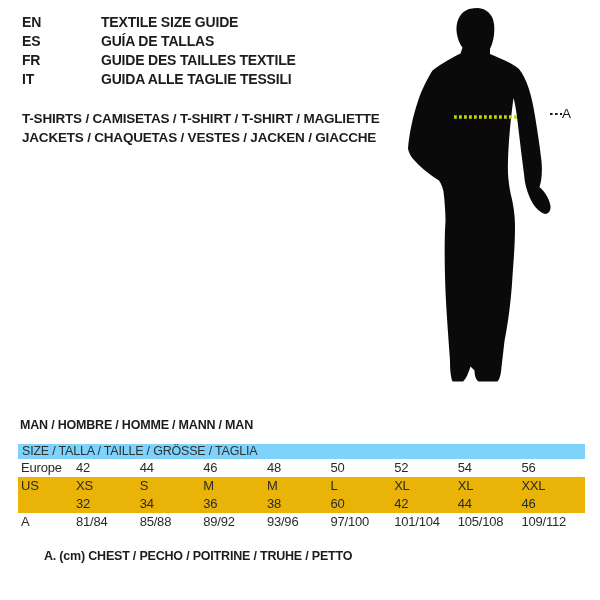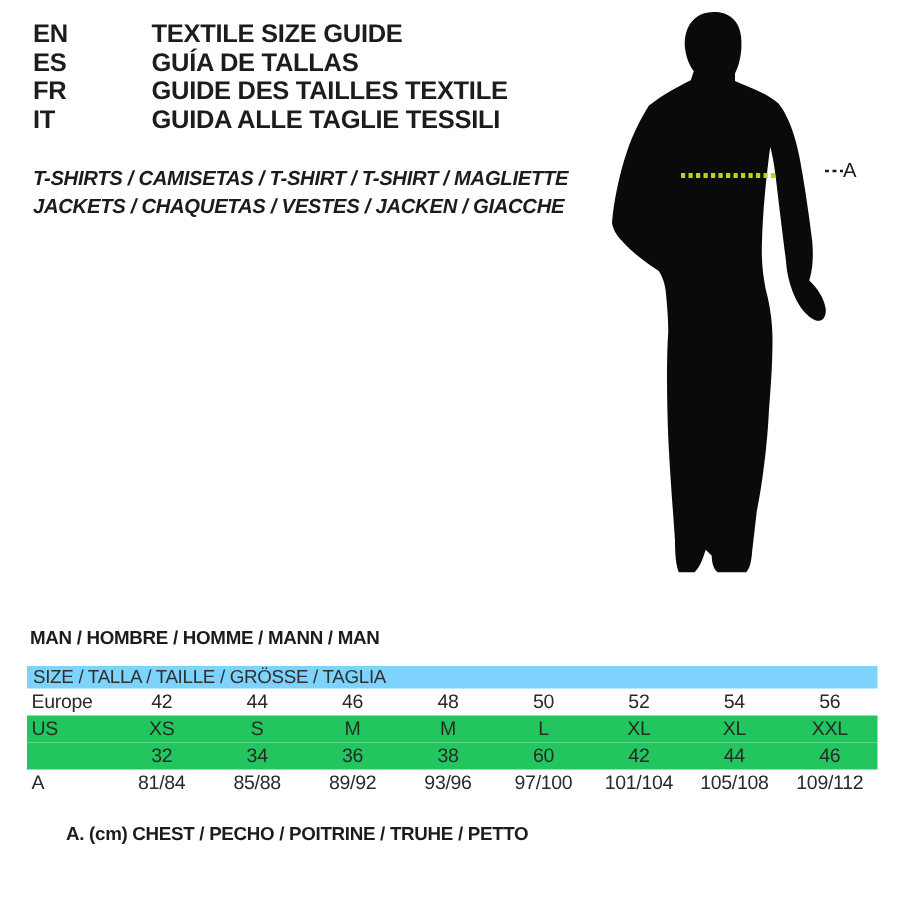--- a/index.html
+++ b/index.html
@@ -12,7 +12,7 @@
   
   .lang-block { position:absolute; left:22px; top:13px; }
   .lang-row { display:flex; height:19px; line-height:19px;
-              font-size:17px; font-weight:bold; letter-spacing:-0.2px; }
+              font-size:14px; font-weight:bold; letter-spacing:-0.2px; }
   .lang-code { width:36px; flex:0 0 36px; }
   .lang-label { white-space:nowrap;margin-left:43px; }
 

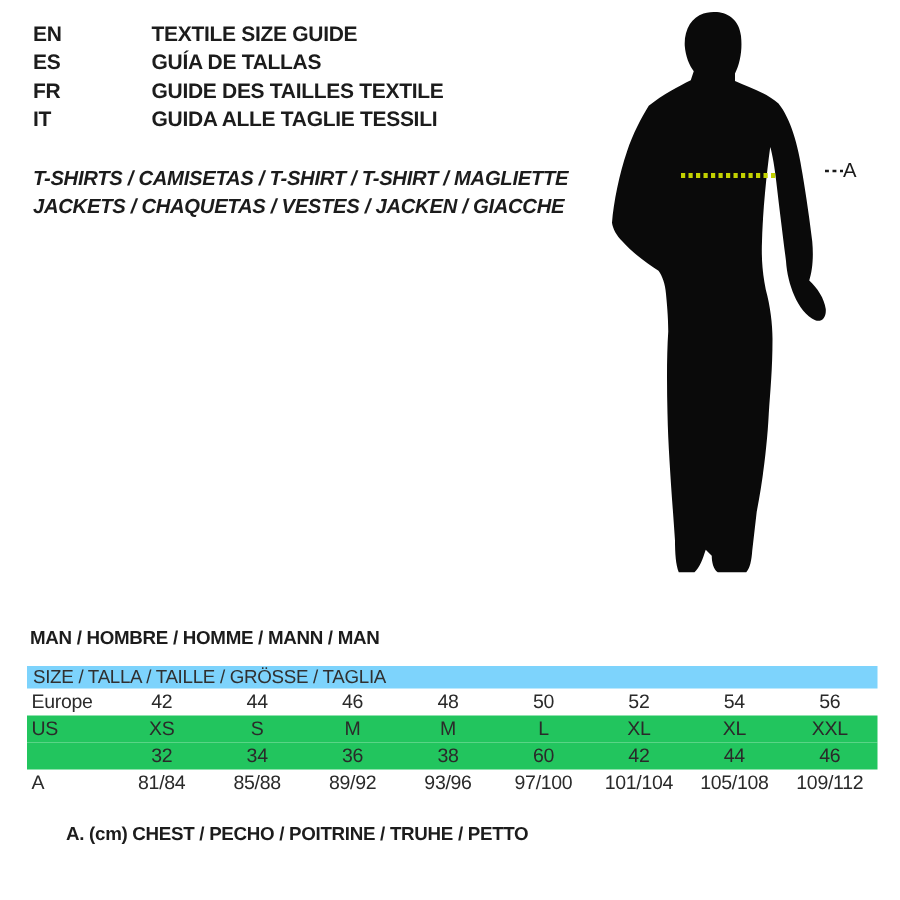--- a/index.html
+++ b/index.html
@@ -19,7 +19,7 @@
   
   .garment-block { position:absolute; left:22px; top:109px; }
   .garment-line { height:19px; line-height:19px; font-size:13.5px;
-                  font-weight:bold; letter-spacing:-0.2px; white-space:nowrap;font-style:italic; }
+                  font-weight:bold; letter-spacing:-0.2px; white-space:nowrap; }
 
   
   .figure-svg { position:absolute; left:400px; top:0; }

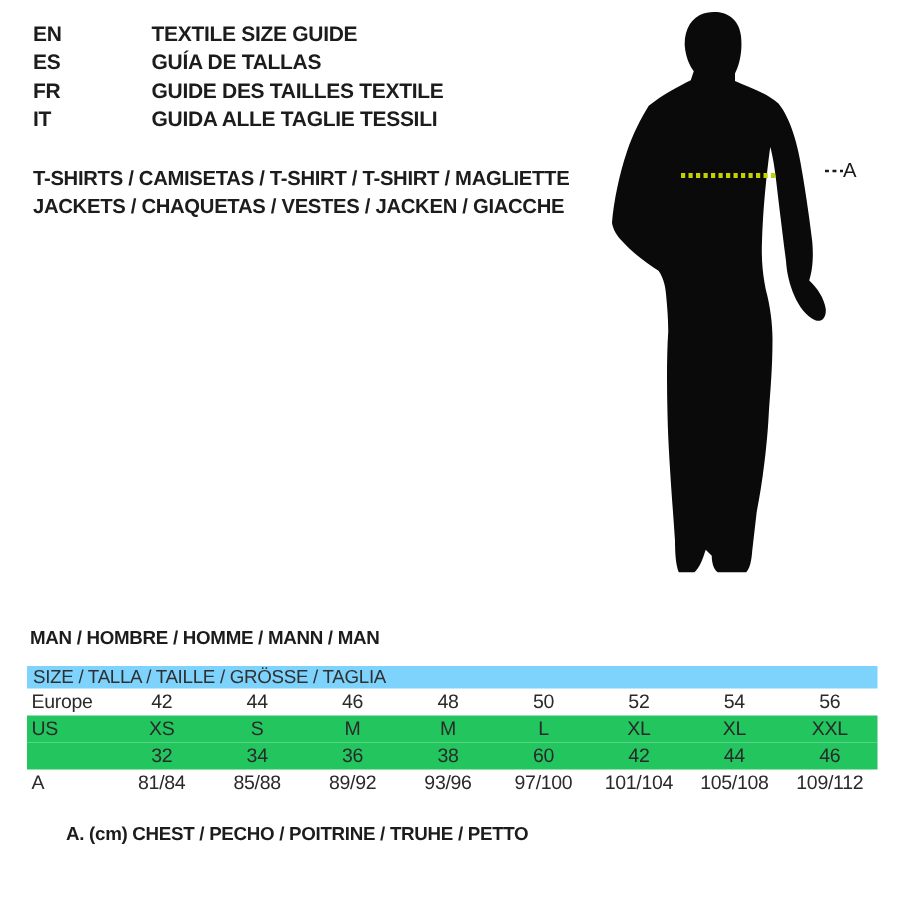--- a/index.html
+++ b/index.html
@@ -39,7 +39,7 @@
             height:18px; line-height:18px; align-items:center; }
   .st-row.shaded { background:#22c55e; }
   .st-label { text-align:left; padding-left:3px; }
-  .st-cell { text-align:center; }
+  .st-cell { text-align:left; }
 
   
   .footnote { position:absolute; left:20px; top:549px; font-size:12.5px;

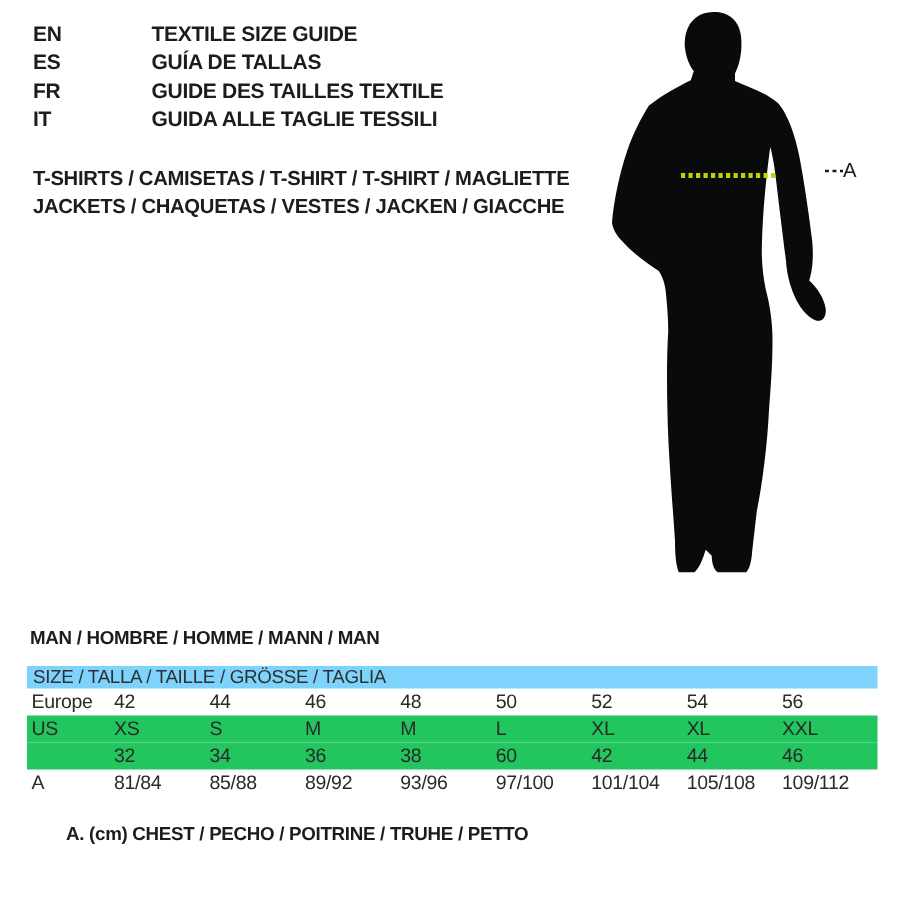--- a/index.html
+++ b/index.html
@@ -37,7 +37,7 @@
                padding-left:4px; font-size:12.5px; color:#303030; }
   .st-row { display:grid; grid-template-columns:58px repeat(8, 1fr);
             height:18px; line-height:18px; align-items:center; }
-  .st-row.shaded { background:#22c55e; }
+  .st-row.shaded { background:#eab308; }
   .st-label { text-align:left; padding-left:3px; }
   .st-cell { text-align:left; }
 

